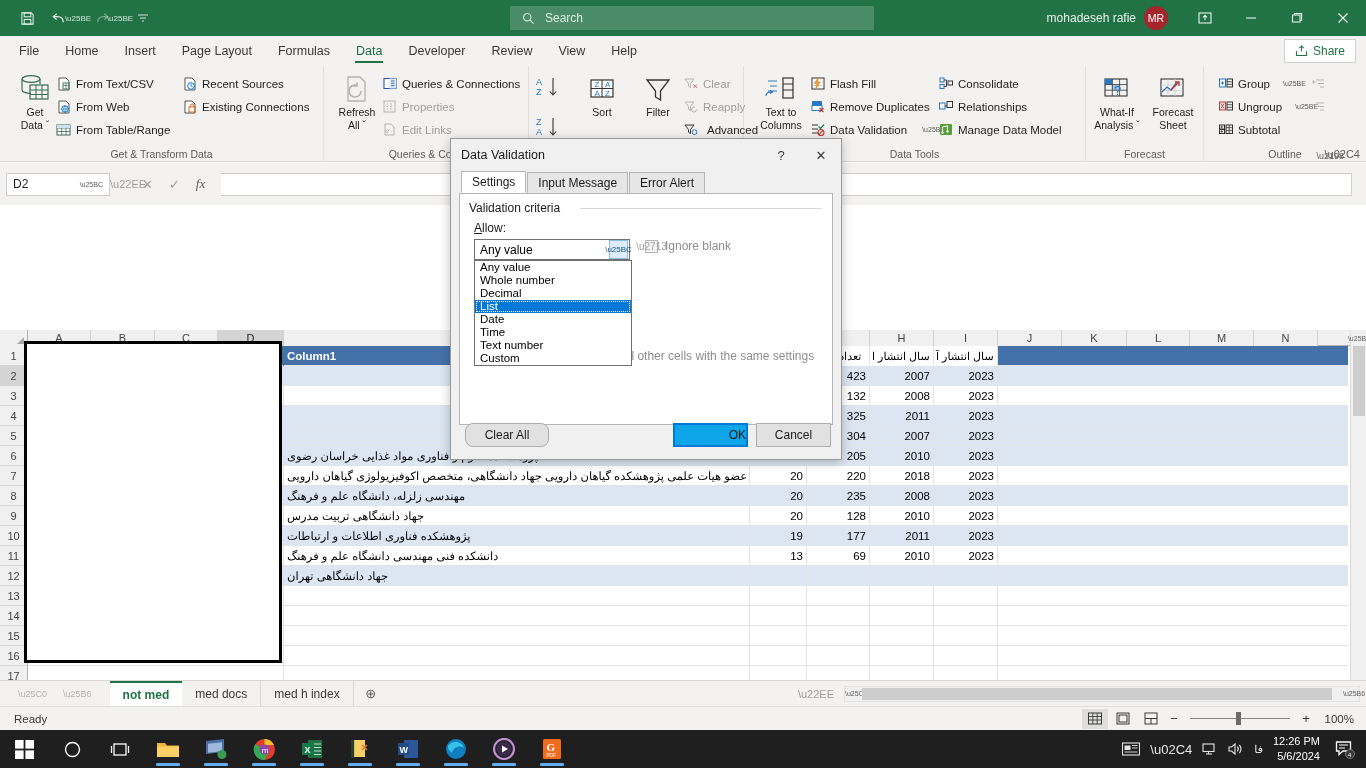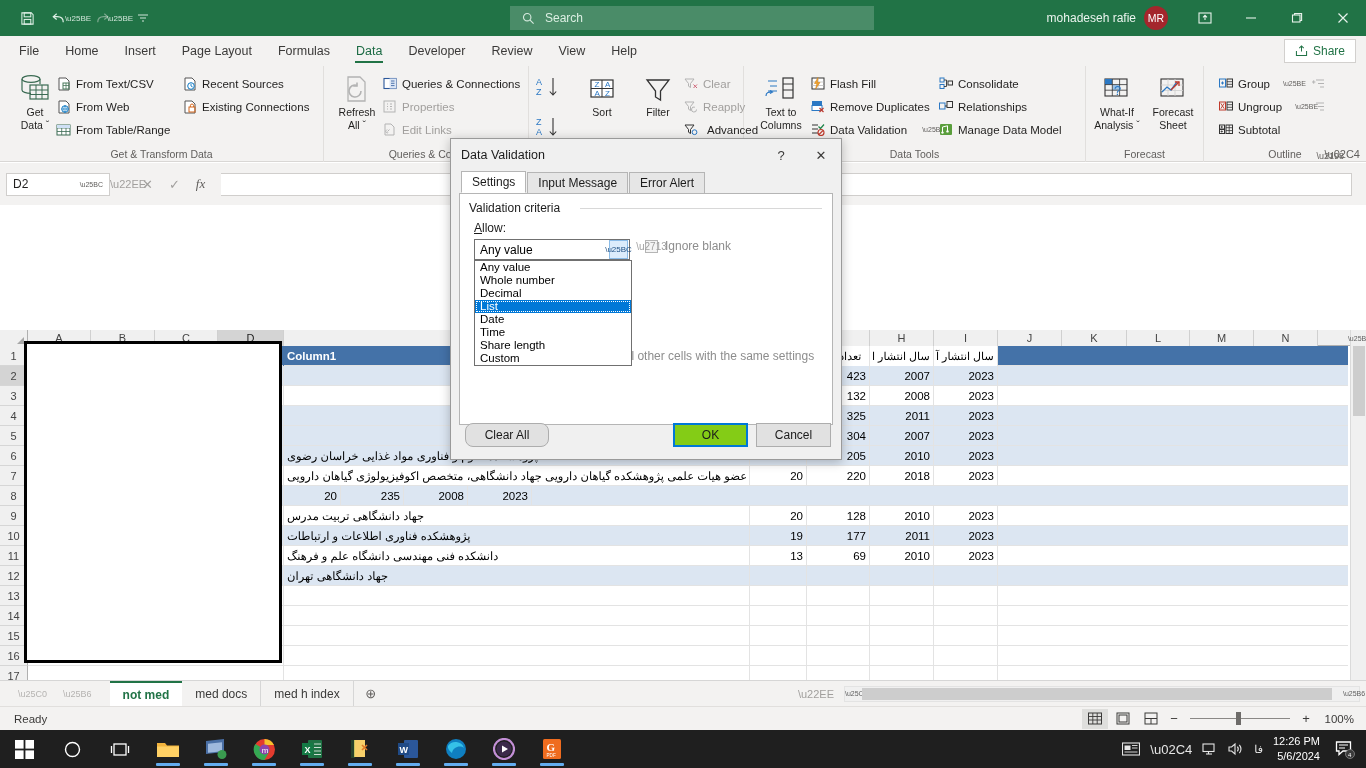--- a/index.html
+++ b/index.html
@@ -1043,7 +1043,7 @@
         <div class="dd-item sel">List</div>
         <div class="dd-item">Date</div>
         <div class="dd-item">Time</div>
-        <div class="dd-item">Share length</div>
+        <div class="dd-item">Text number</div>
         <div class="dd-item">Custom</div>
       </div>
 

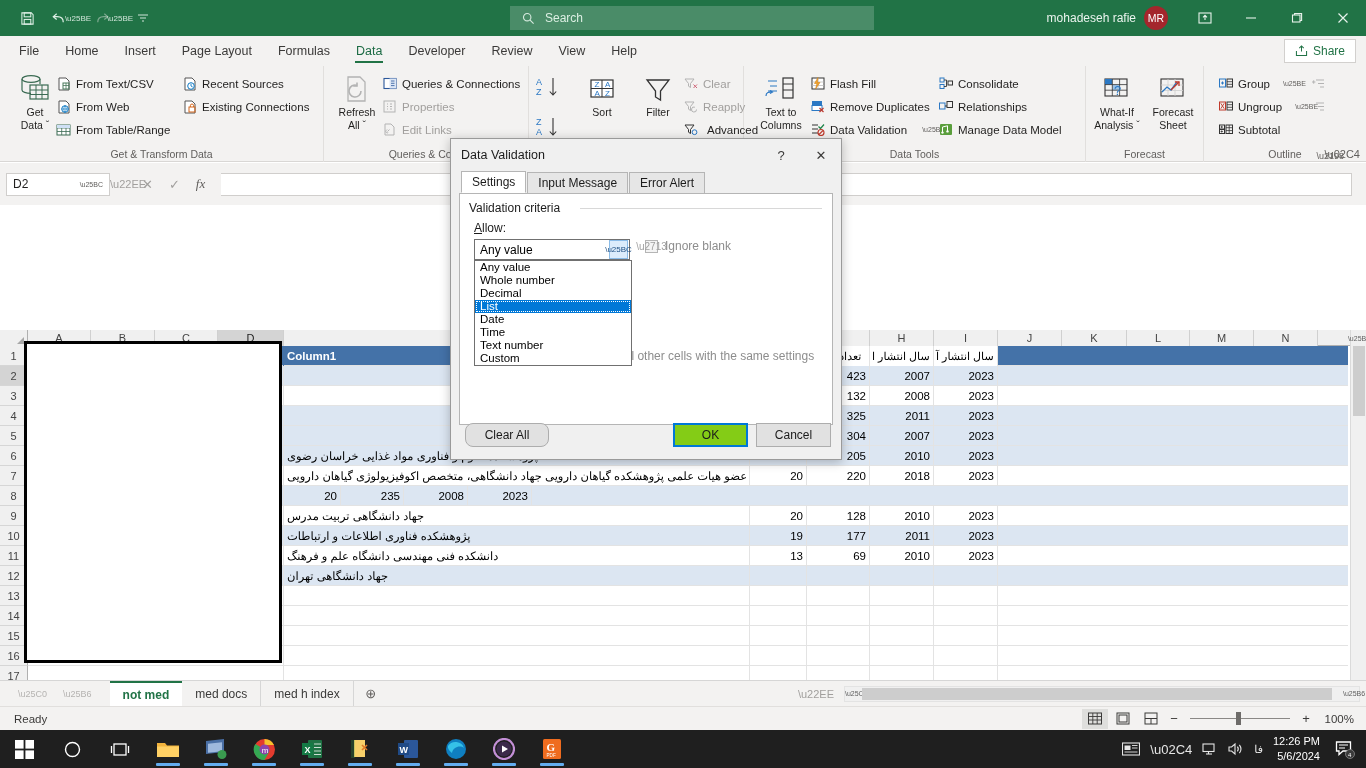--- a/index.html
+++ b/index.html
@@ -310,7 +310,7 @@
     border: 1px solid #adadad; background: #e1e1e1;
     display: flex; align-items: center; justify-content: center;
   }
-  .dbtn.primary { border: 2px solid #0078d7; background: #84cc16; }
+  .dbtn.primary { border: 2px solid #0078d7; background: #0ea5e9; justify-content: flex-end; }
 
   svg { display: block; }
 </style>

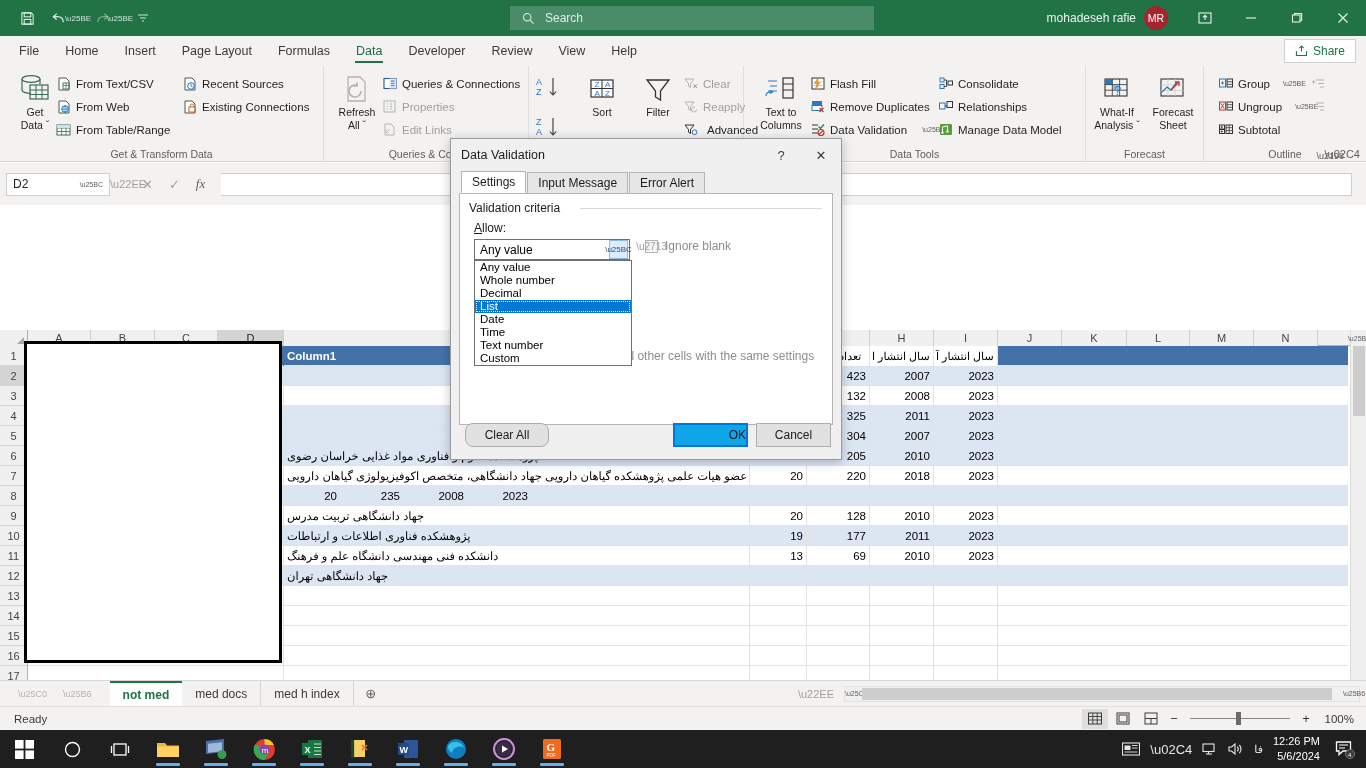--- a/index.html
+++ b/index.html
@@ -876,6 +876,7 @@
       </div>
       <div class="row banded">
         <div class="cell" style="width:256px;"></div>
+        <div class="cell rtl" style="width:466px;">مهندسی زلزله، دانشگاه علم و فرهنگ</div>
         <div class="cell num" style="width:57px;">20</div>
         <div class="cell num" style="width:63px;">235</div>
         <div class="cell num" style="width:64px;">2008</div>

